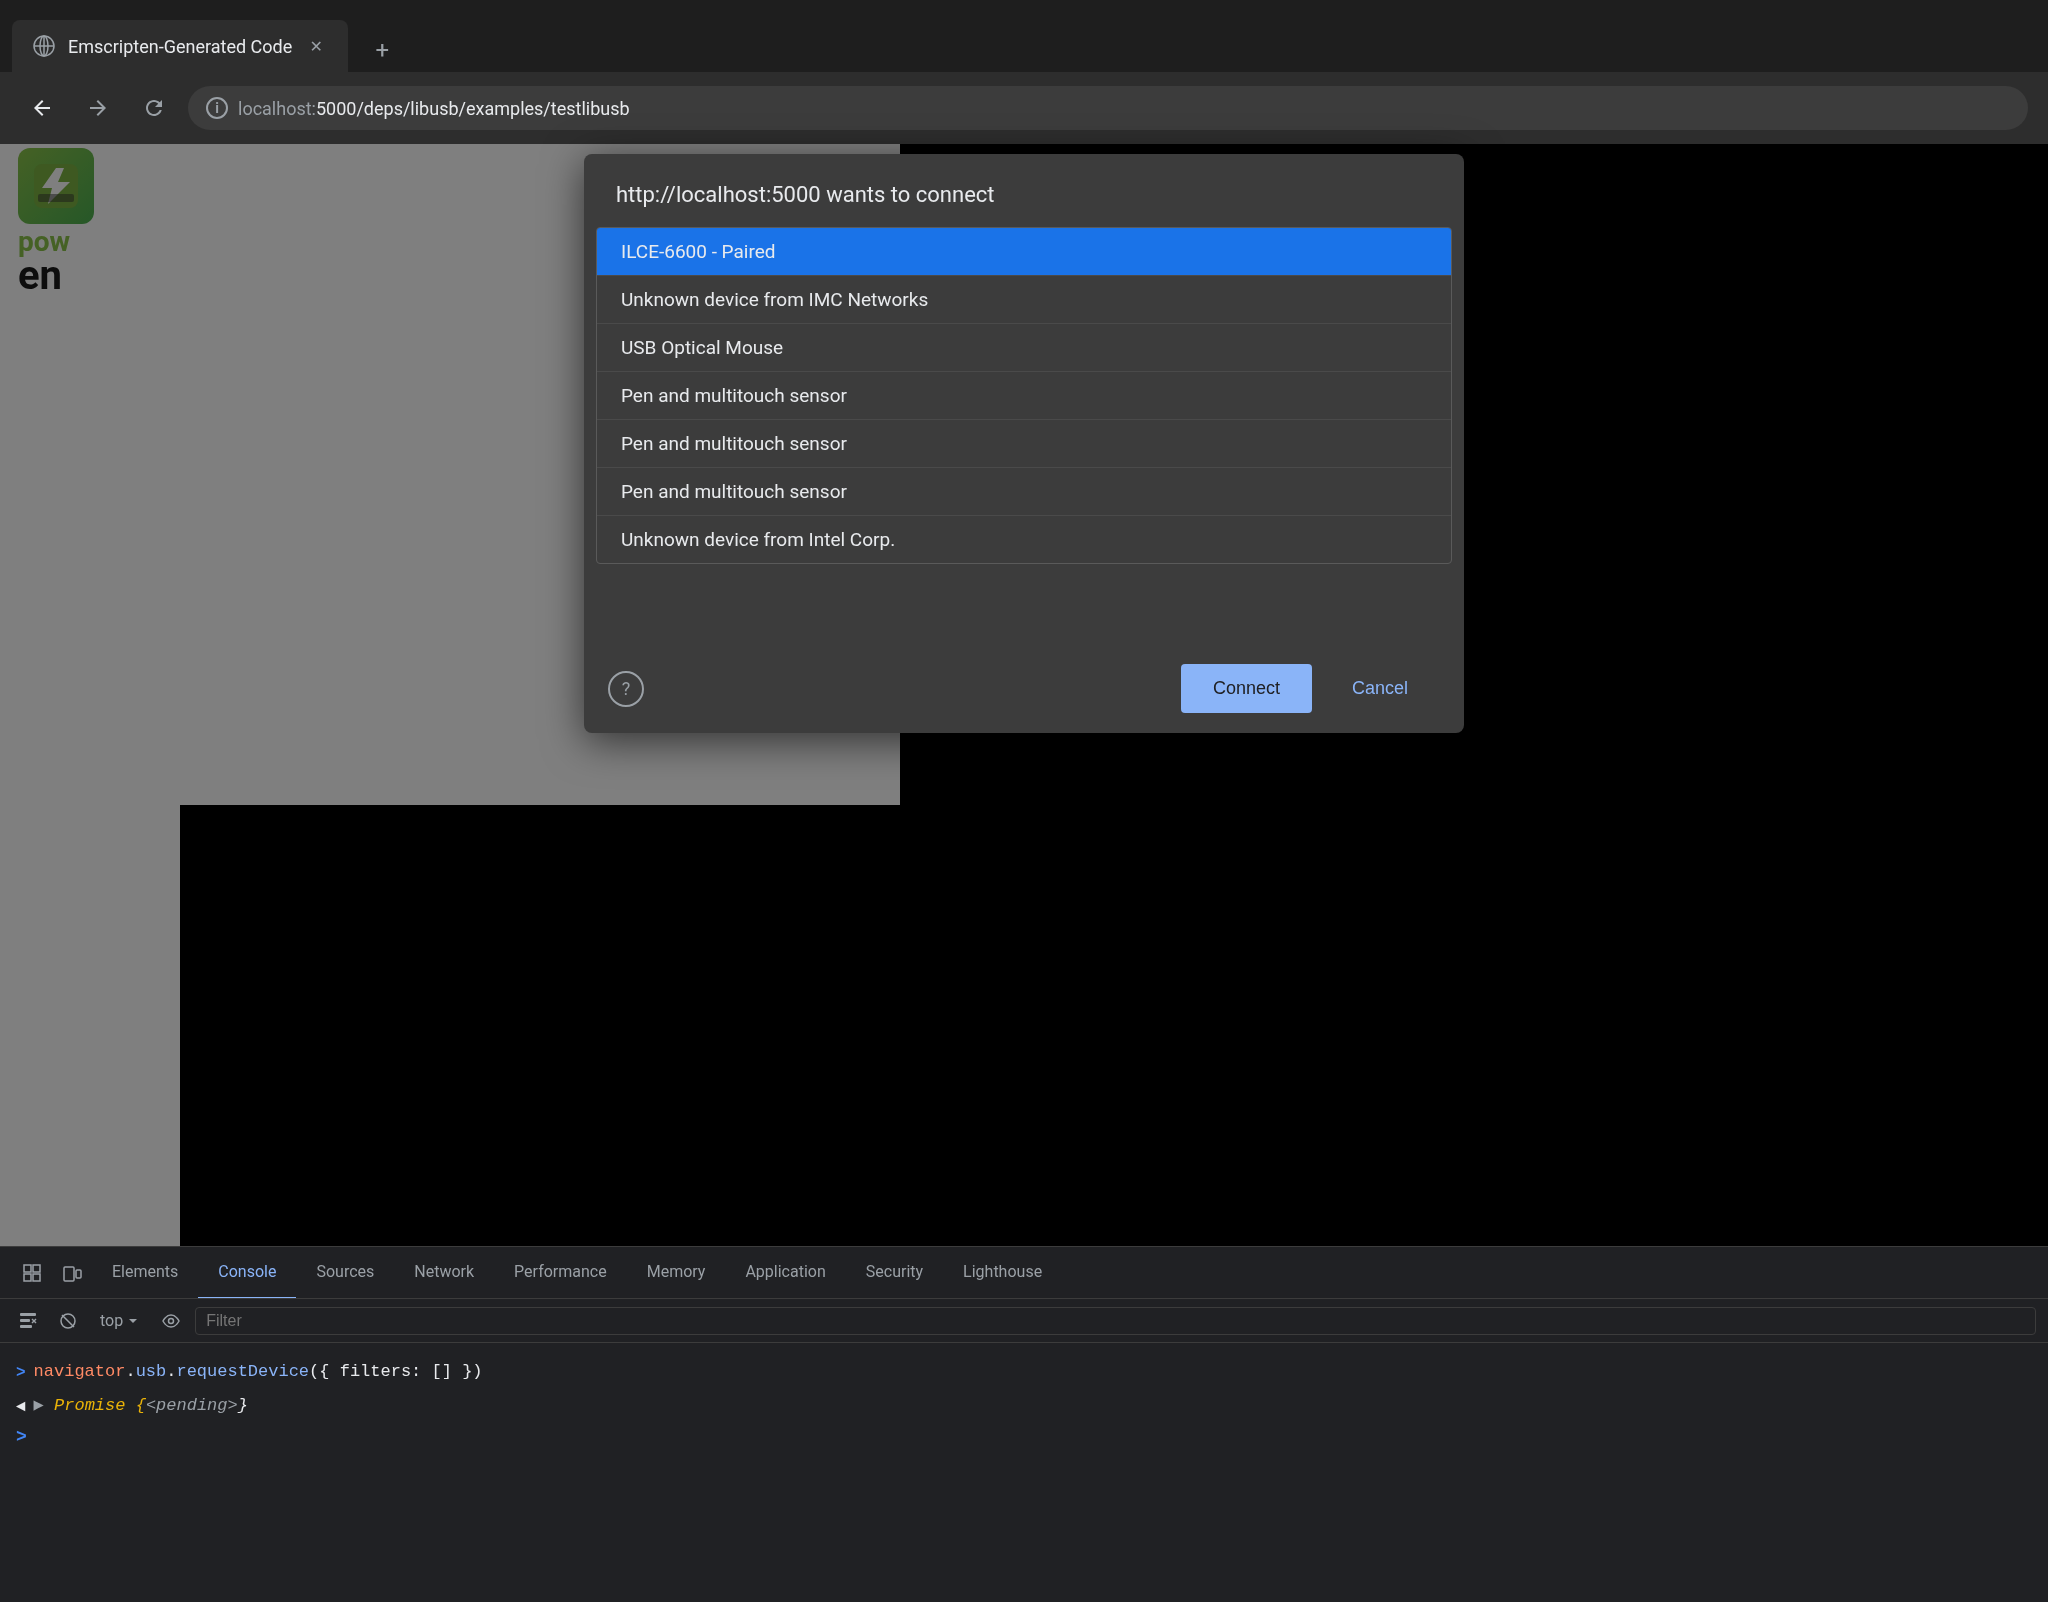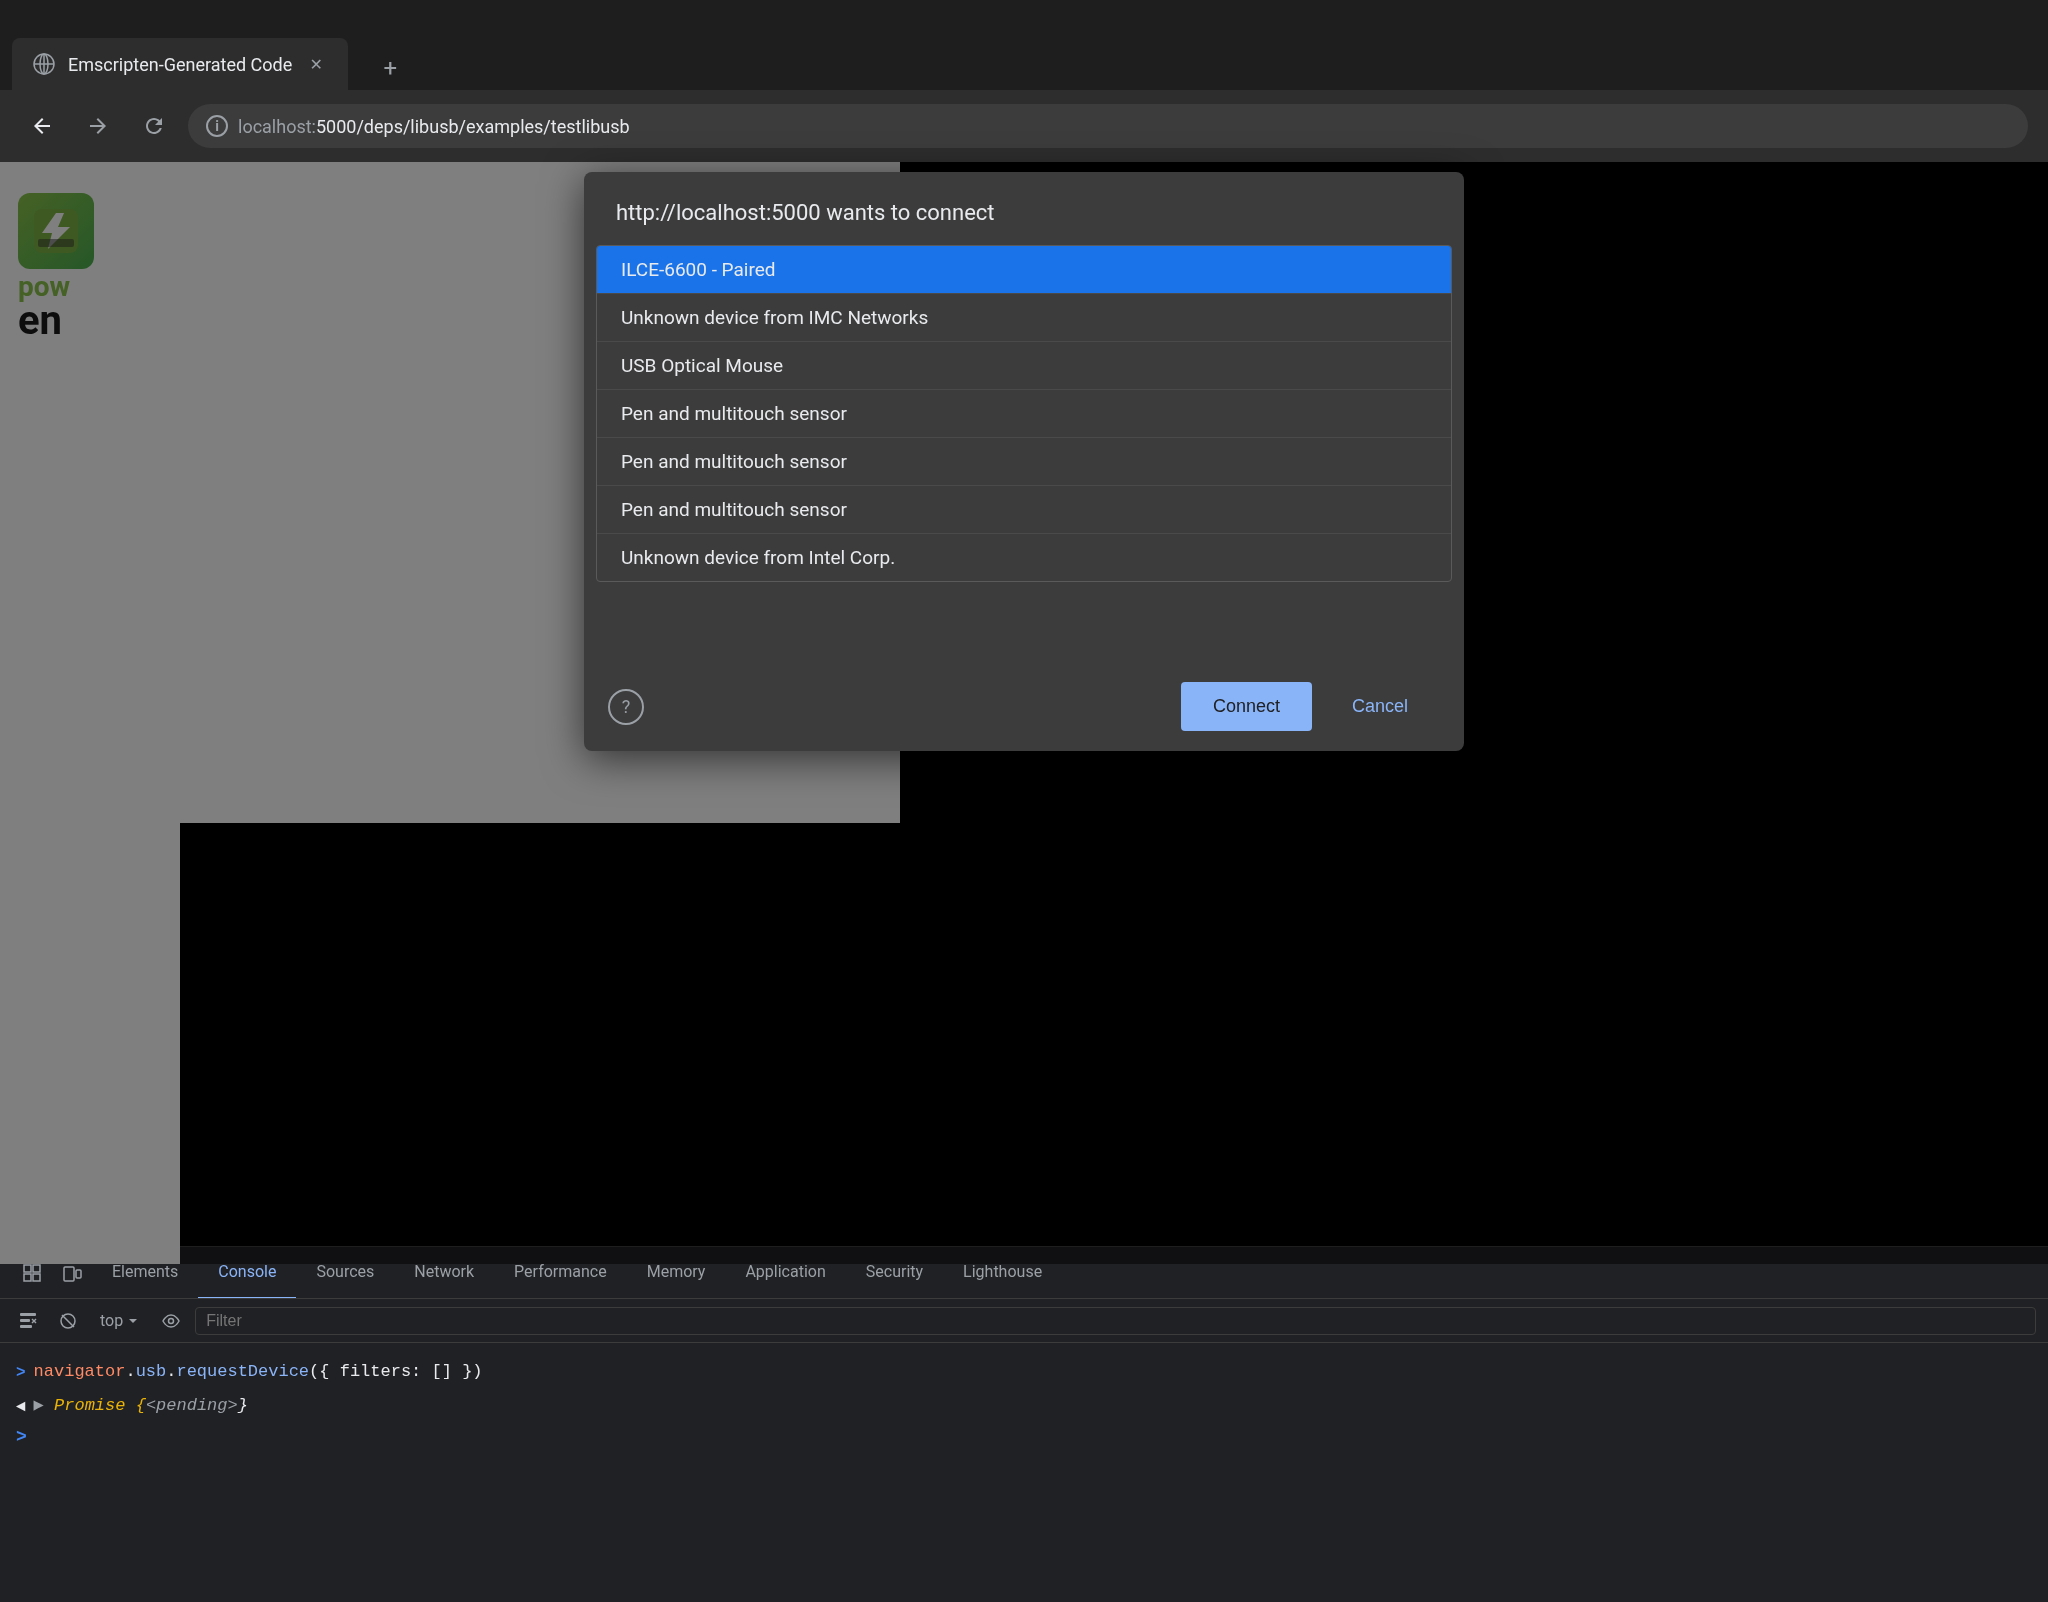--- a/index.html
+++ b/index.html
@@ -22,12 +22,12 @@
 
     
     .tab-bar {
-      height: 90px;
+      height: 72px;
       background: #1e1e1e;
       display: flex;
       align-items: flex-end;
       padding: 0 12px;
-      gap: 20px;
+      gap: 12px;
     }
 
     .tab {

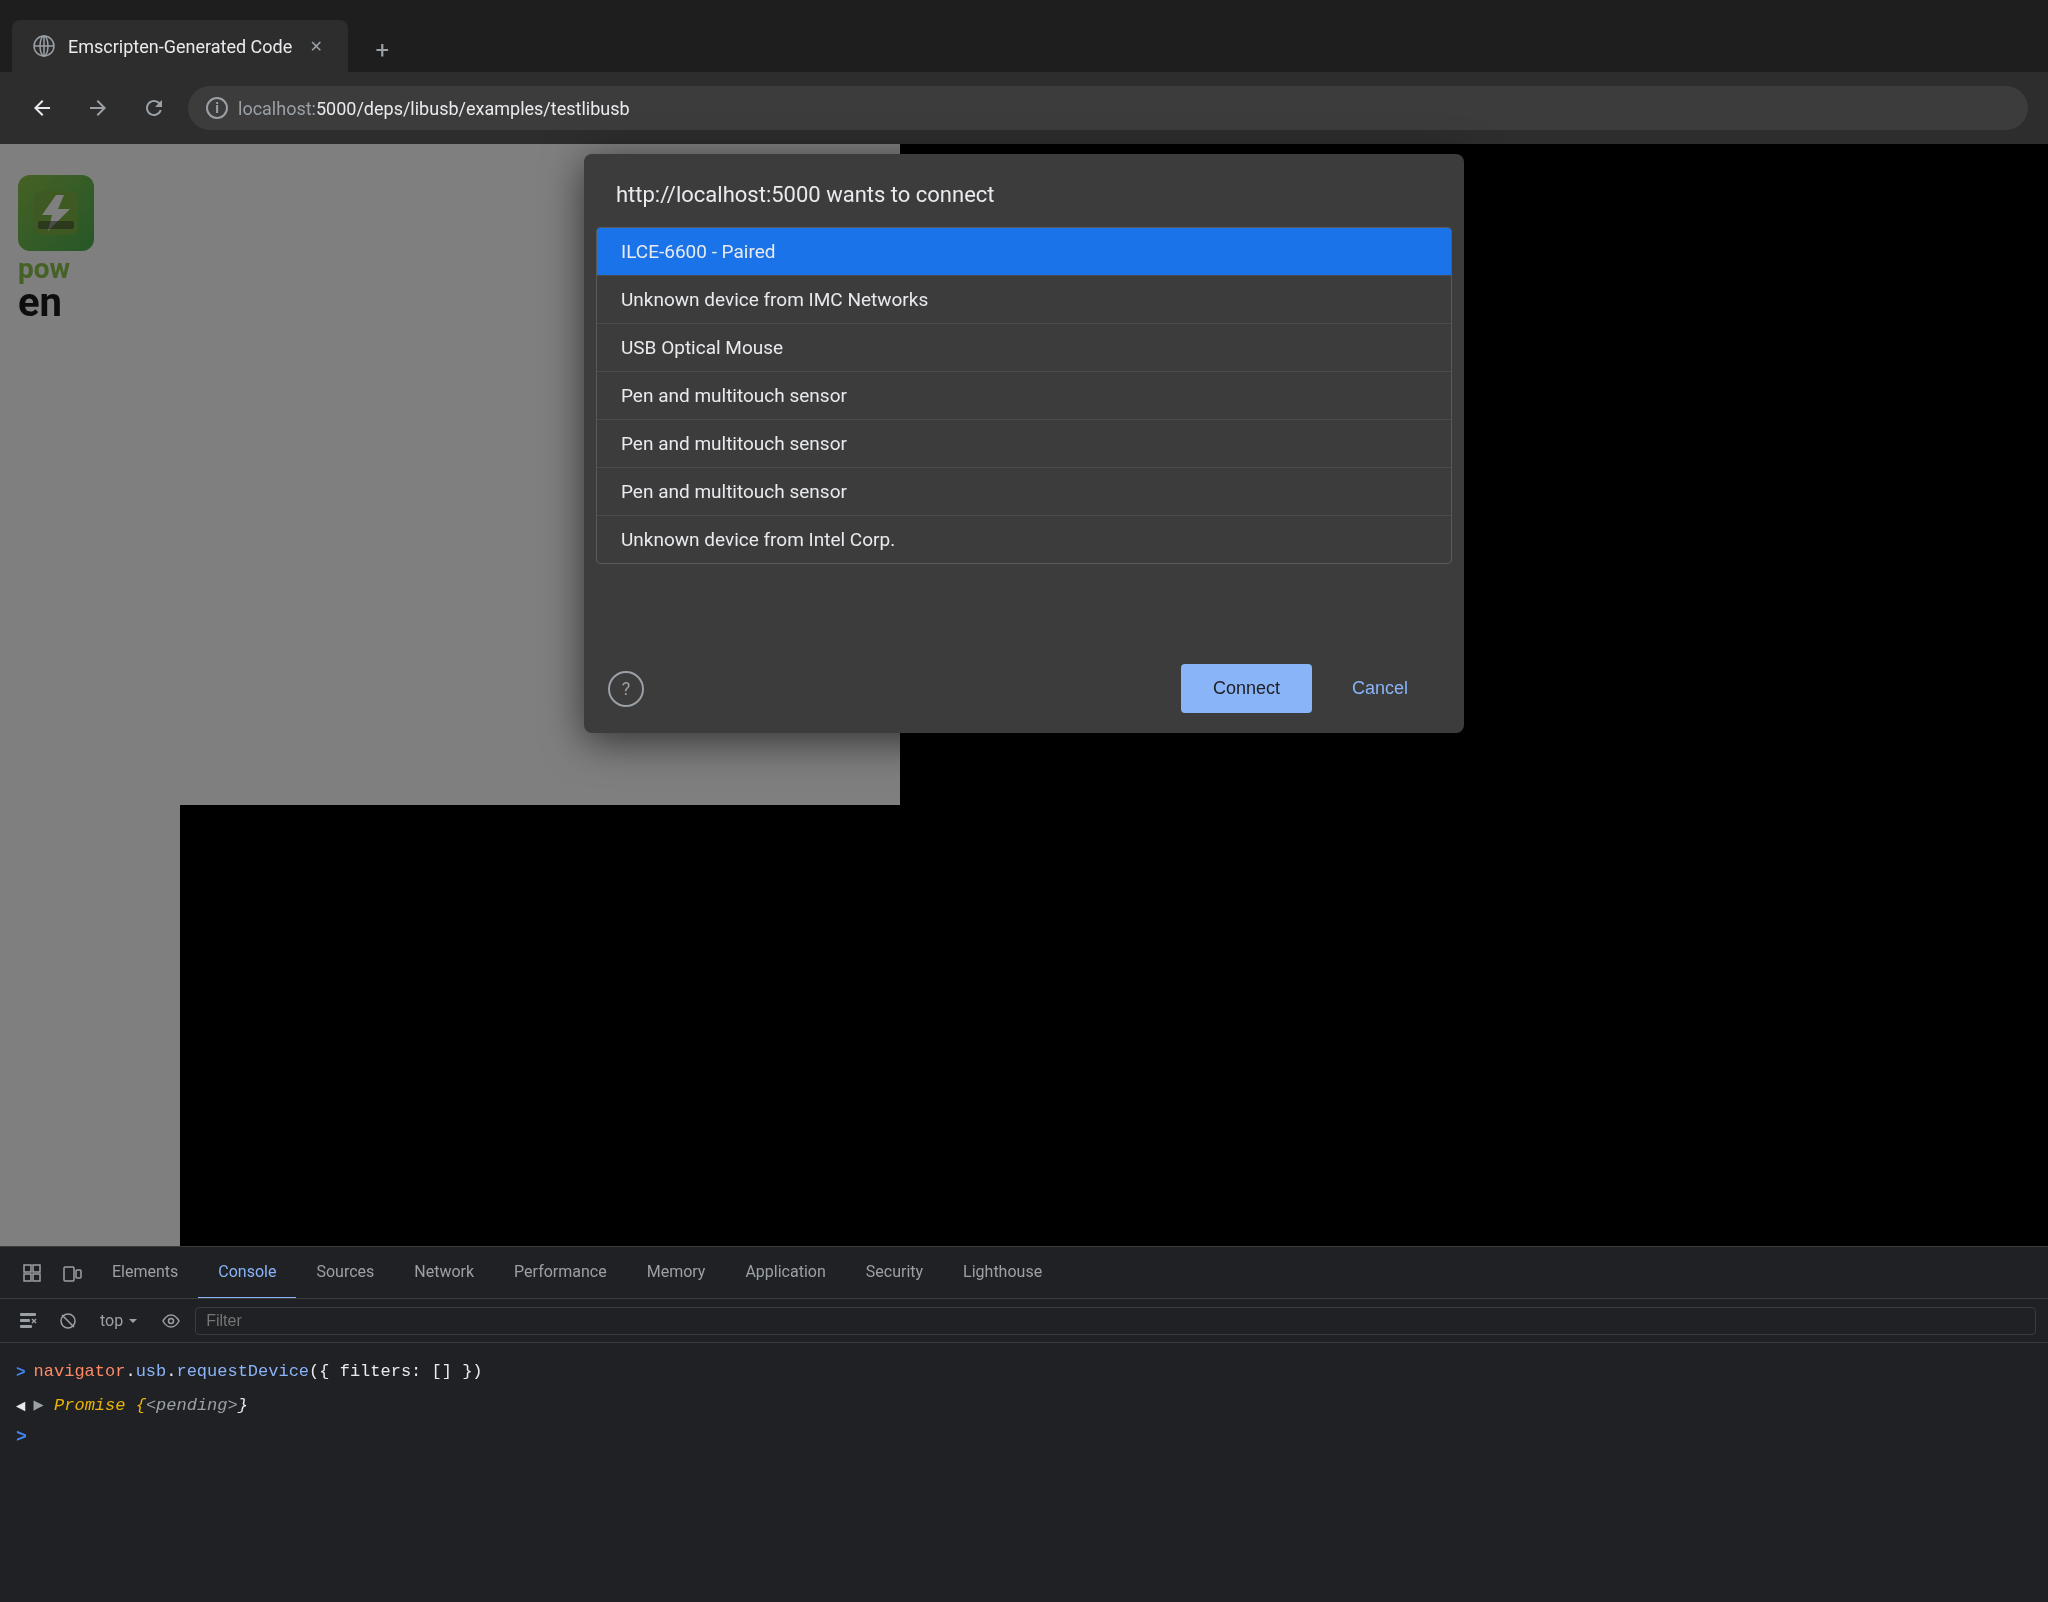--- a/index.html
+++ b/index.html
@@ -454,7 +454,7 @@
 
   <div style="position:absolute; left:0; top:0; width:180px; height:100%; background:#fff; z-index:2;">
 
-    <div style="position:absolute; top:31px; left:18px;">
+    <div style="position:absolute; top:4px; left:18px;">
       <div class="app-icon-box">
         <svg width="44" height="44" viewBox="0 0 44 44">
           <rect width="44" height="44" rx="8" fill="#7cb342"></rect>

